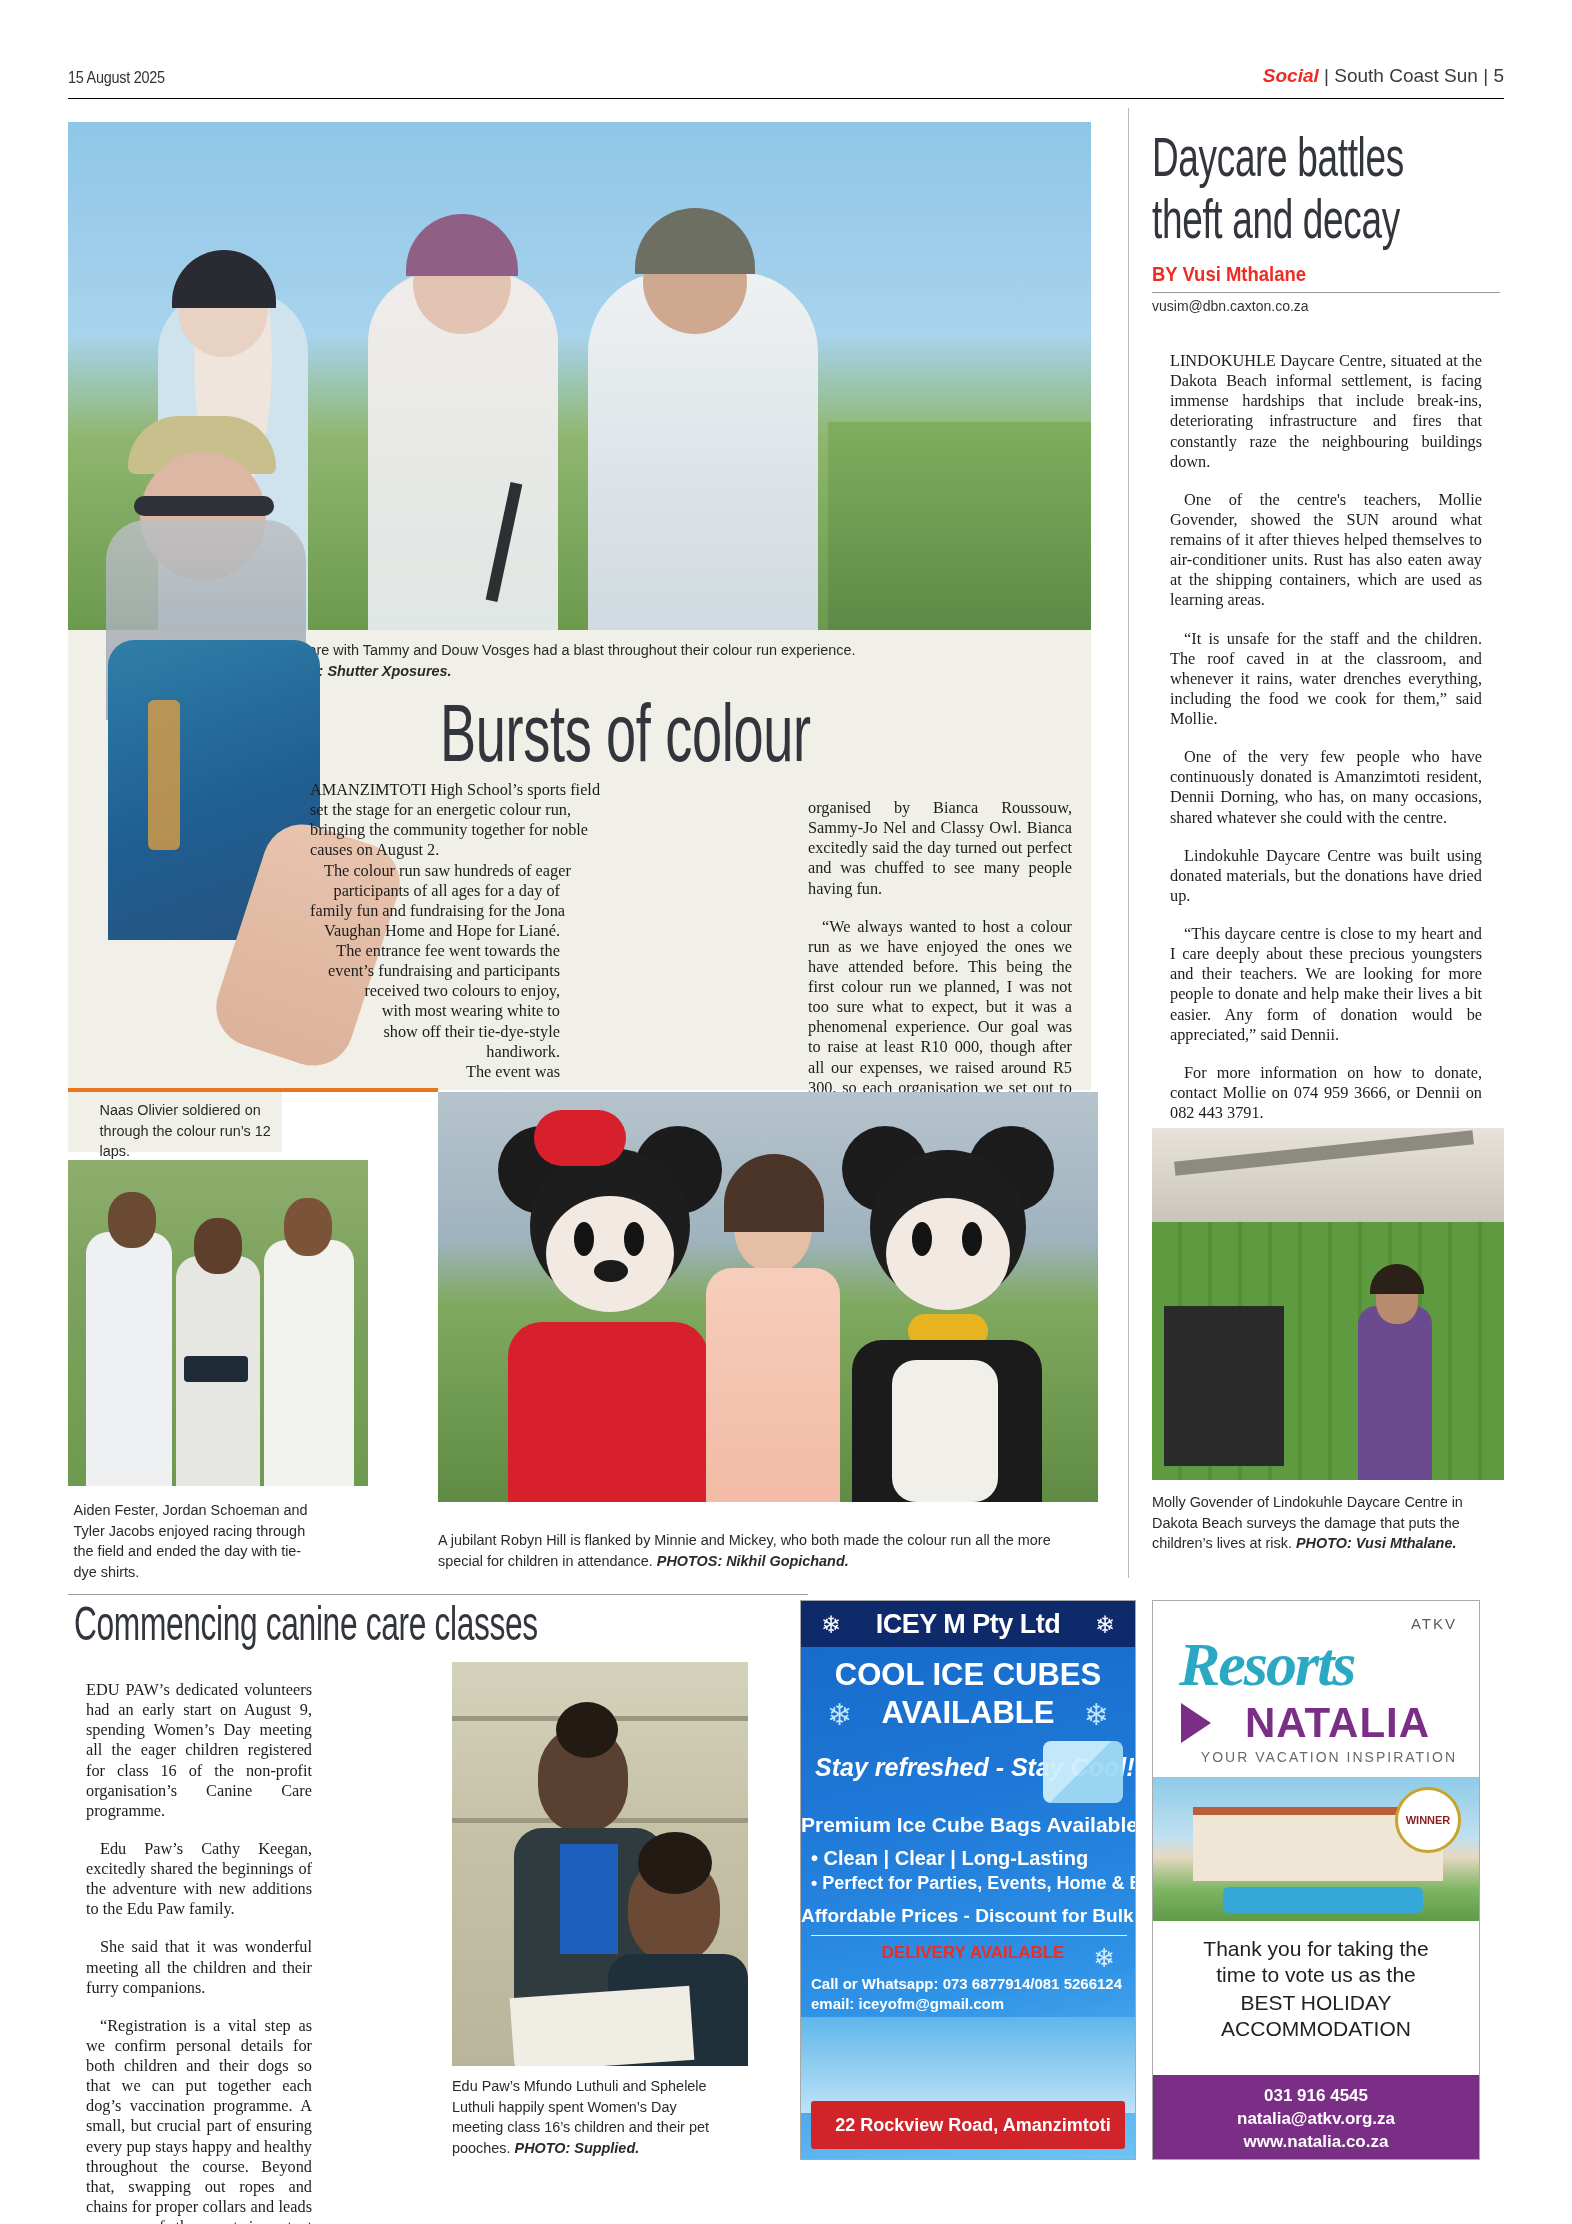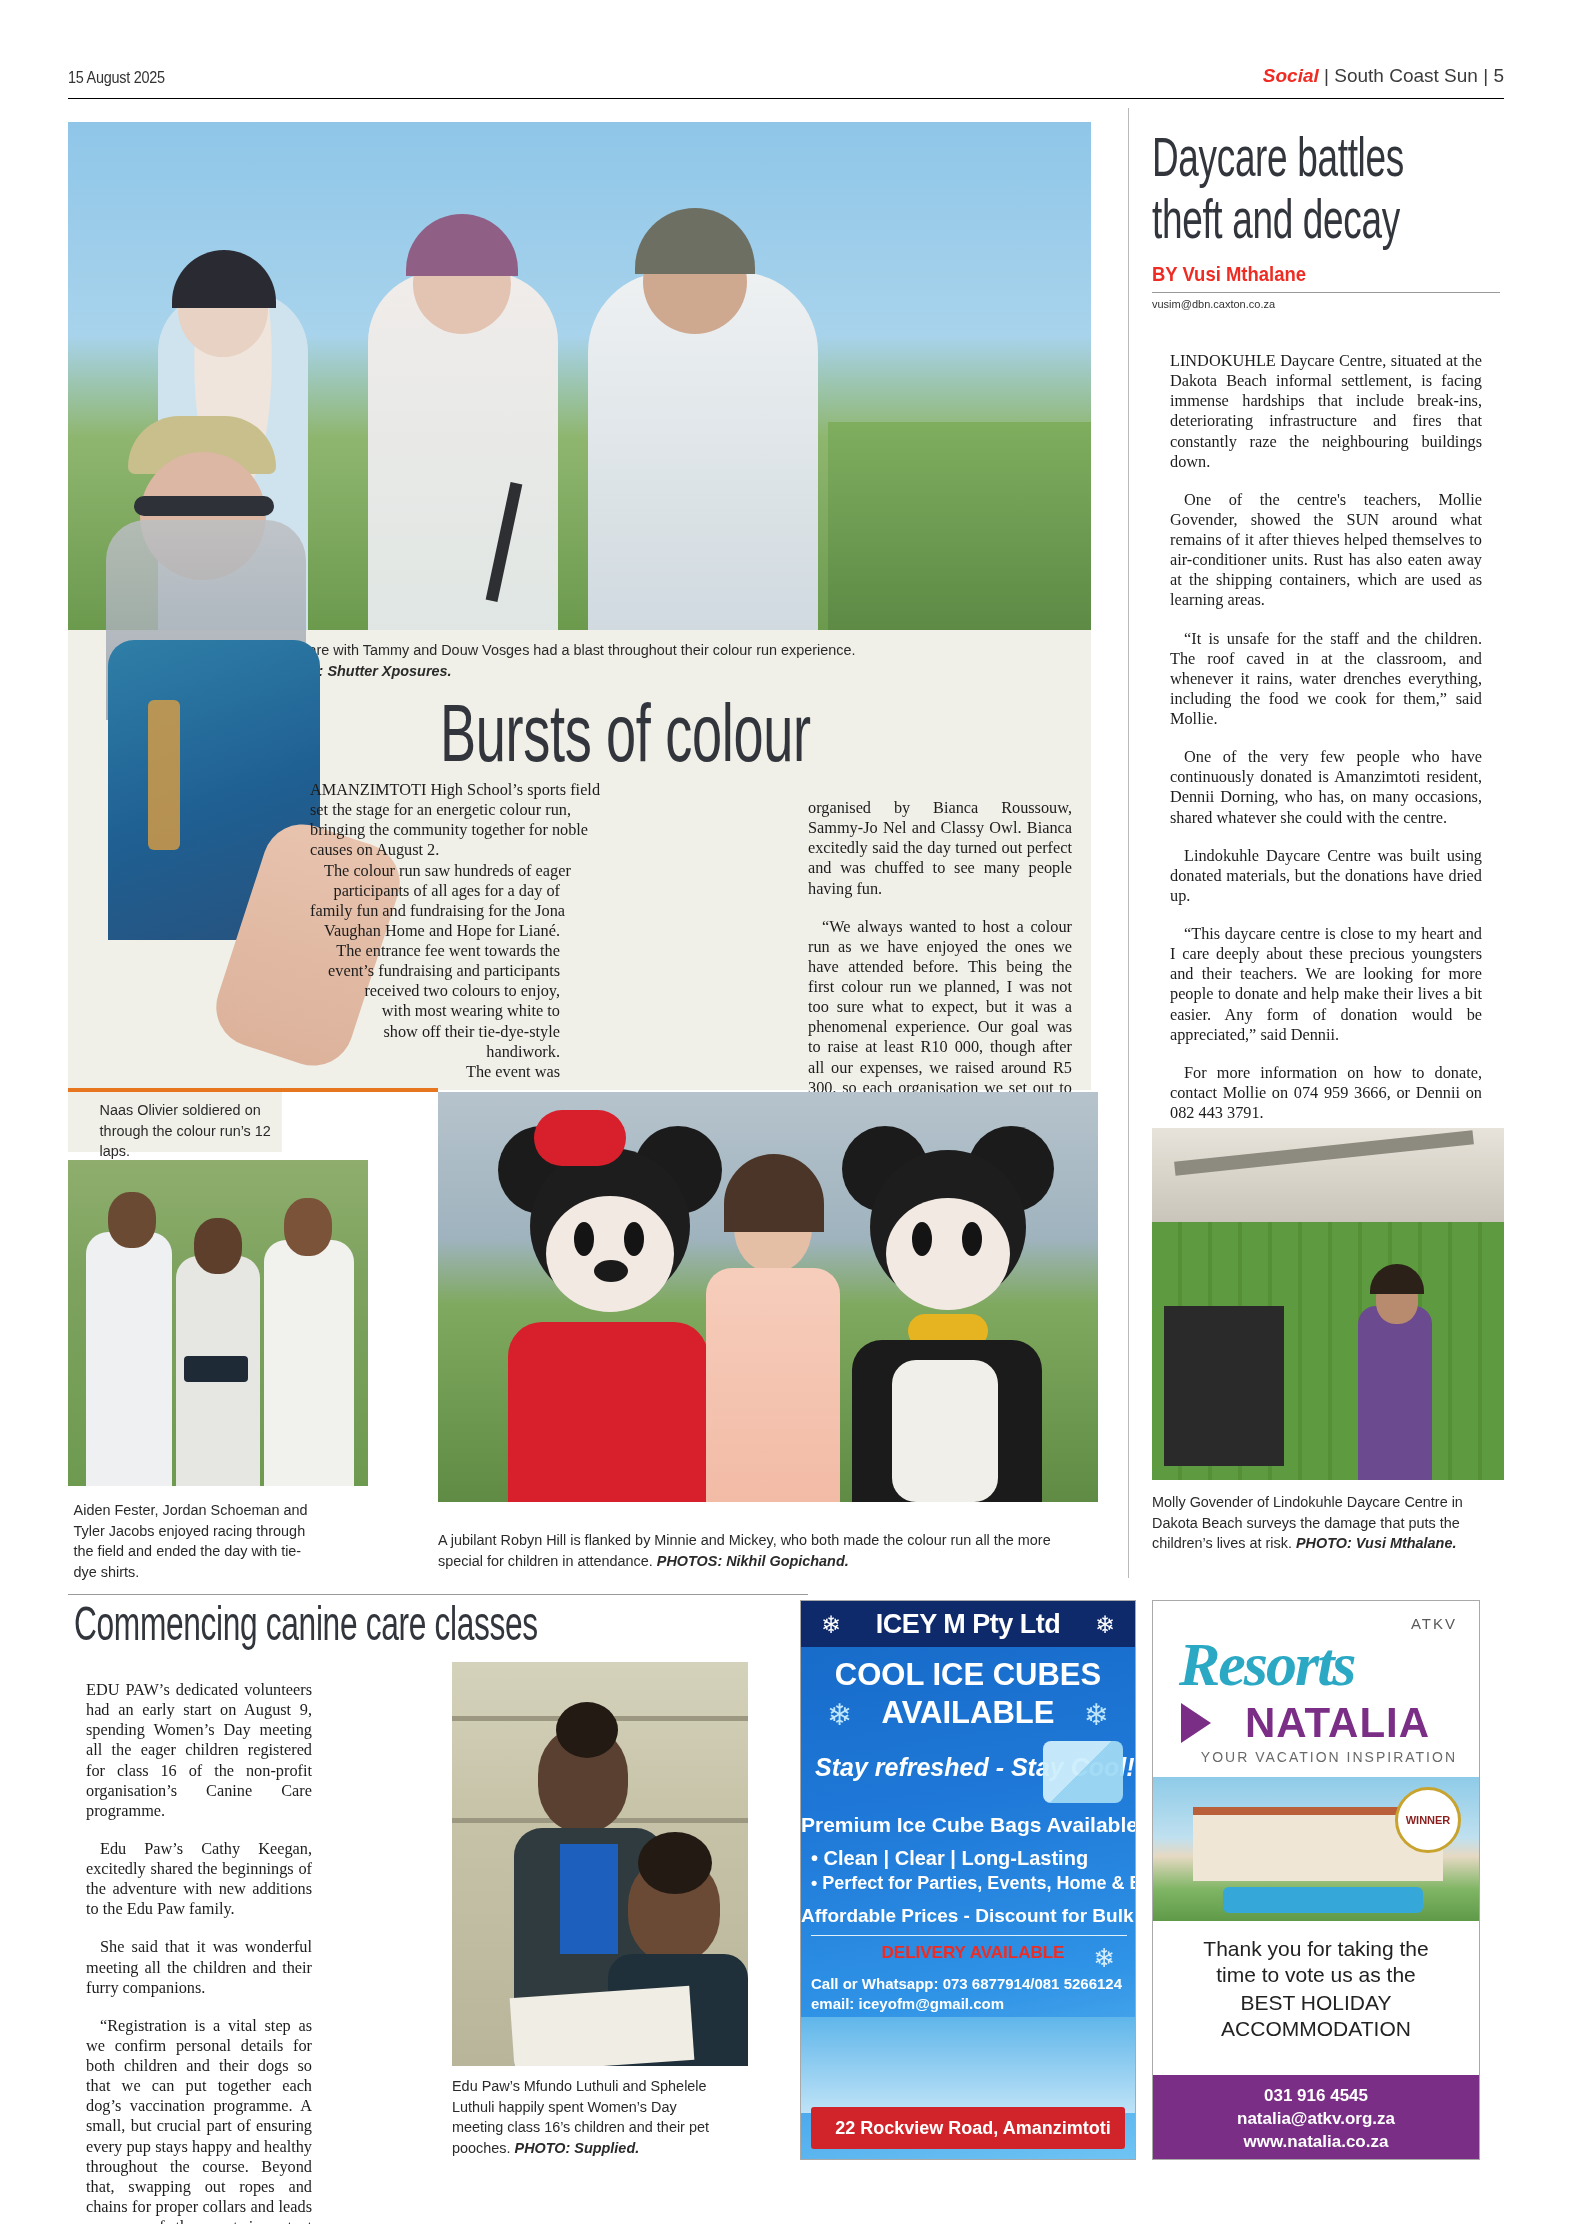--- a/index.html
+++ b/index.html
@@ -58,7 +58,7 @@
     font-family:"Liberation Sans", sans-serif; font-weight:bold; font-size:21px; color:#ee2c24;
     transform:scaleX(0.88); transform-origin:left top; white-space:nowrap;
   }
-  .byline-mail { font-family:"Liberation Sans", sans-serif; font-size:11px; color:#333; }
+  .byline-mail { font-family:"Liberation Sans", sans-serif; font-size:14px; color:#333; }
 
   
   .ad-frame { position:absolute; border:1px solid #a9a9a9; background:#fff; }

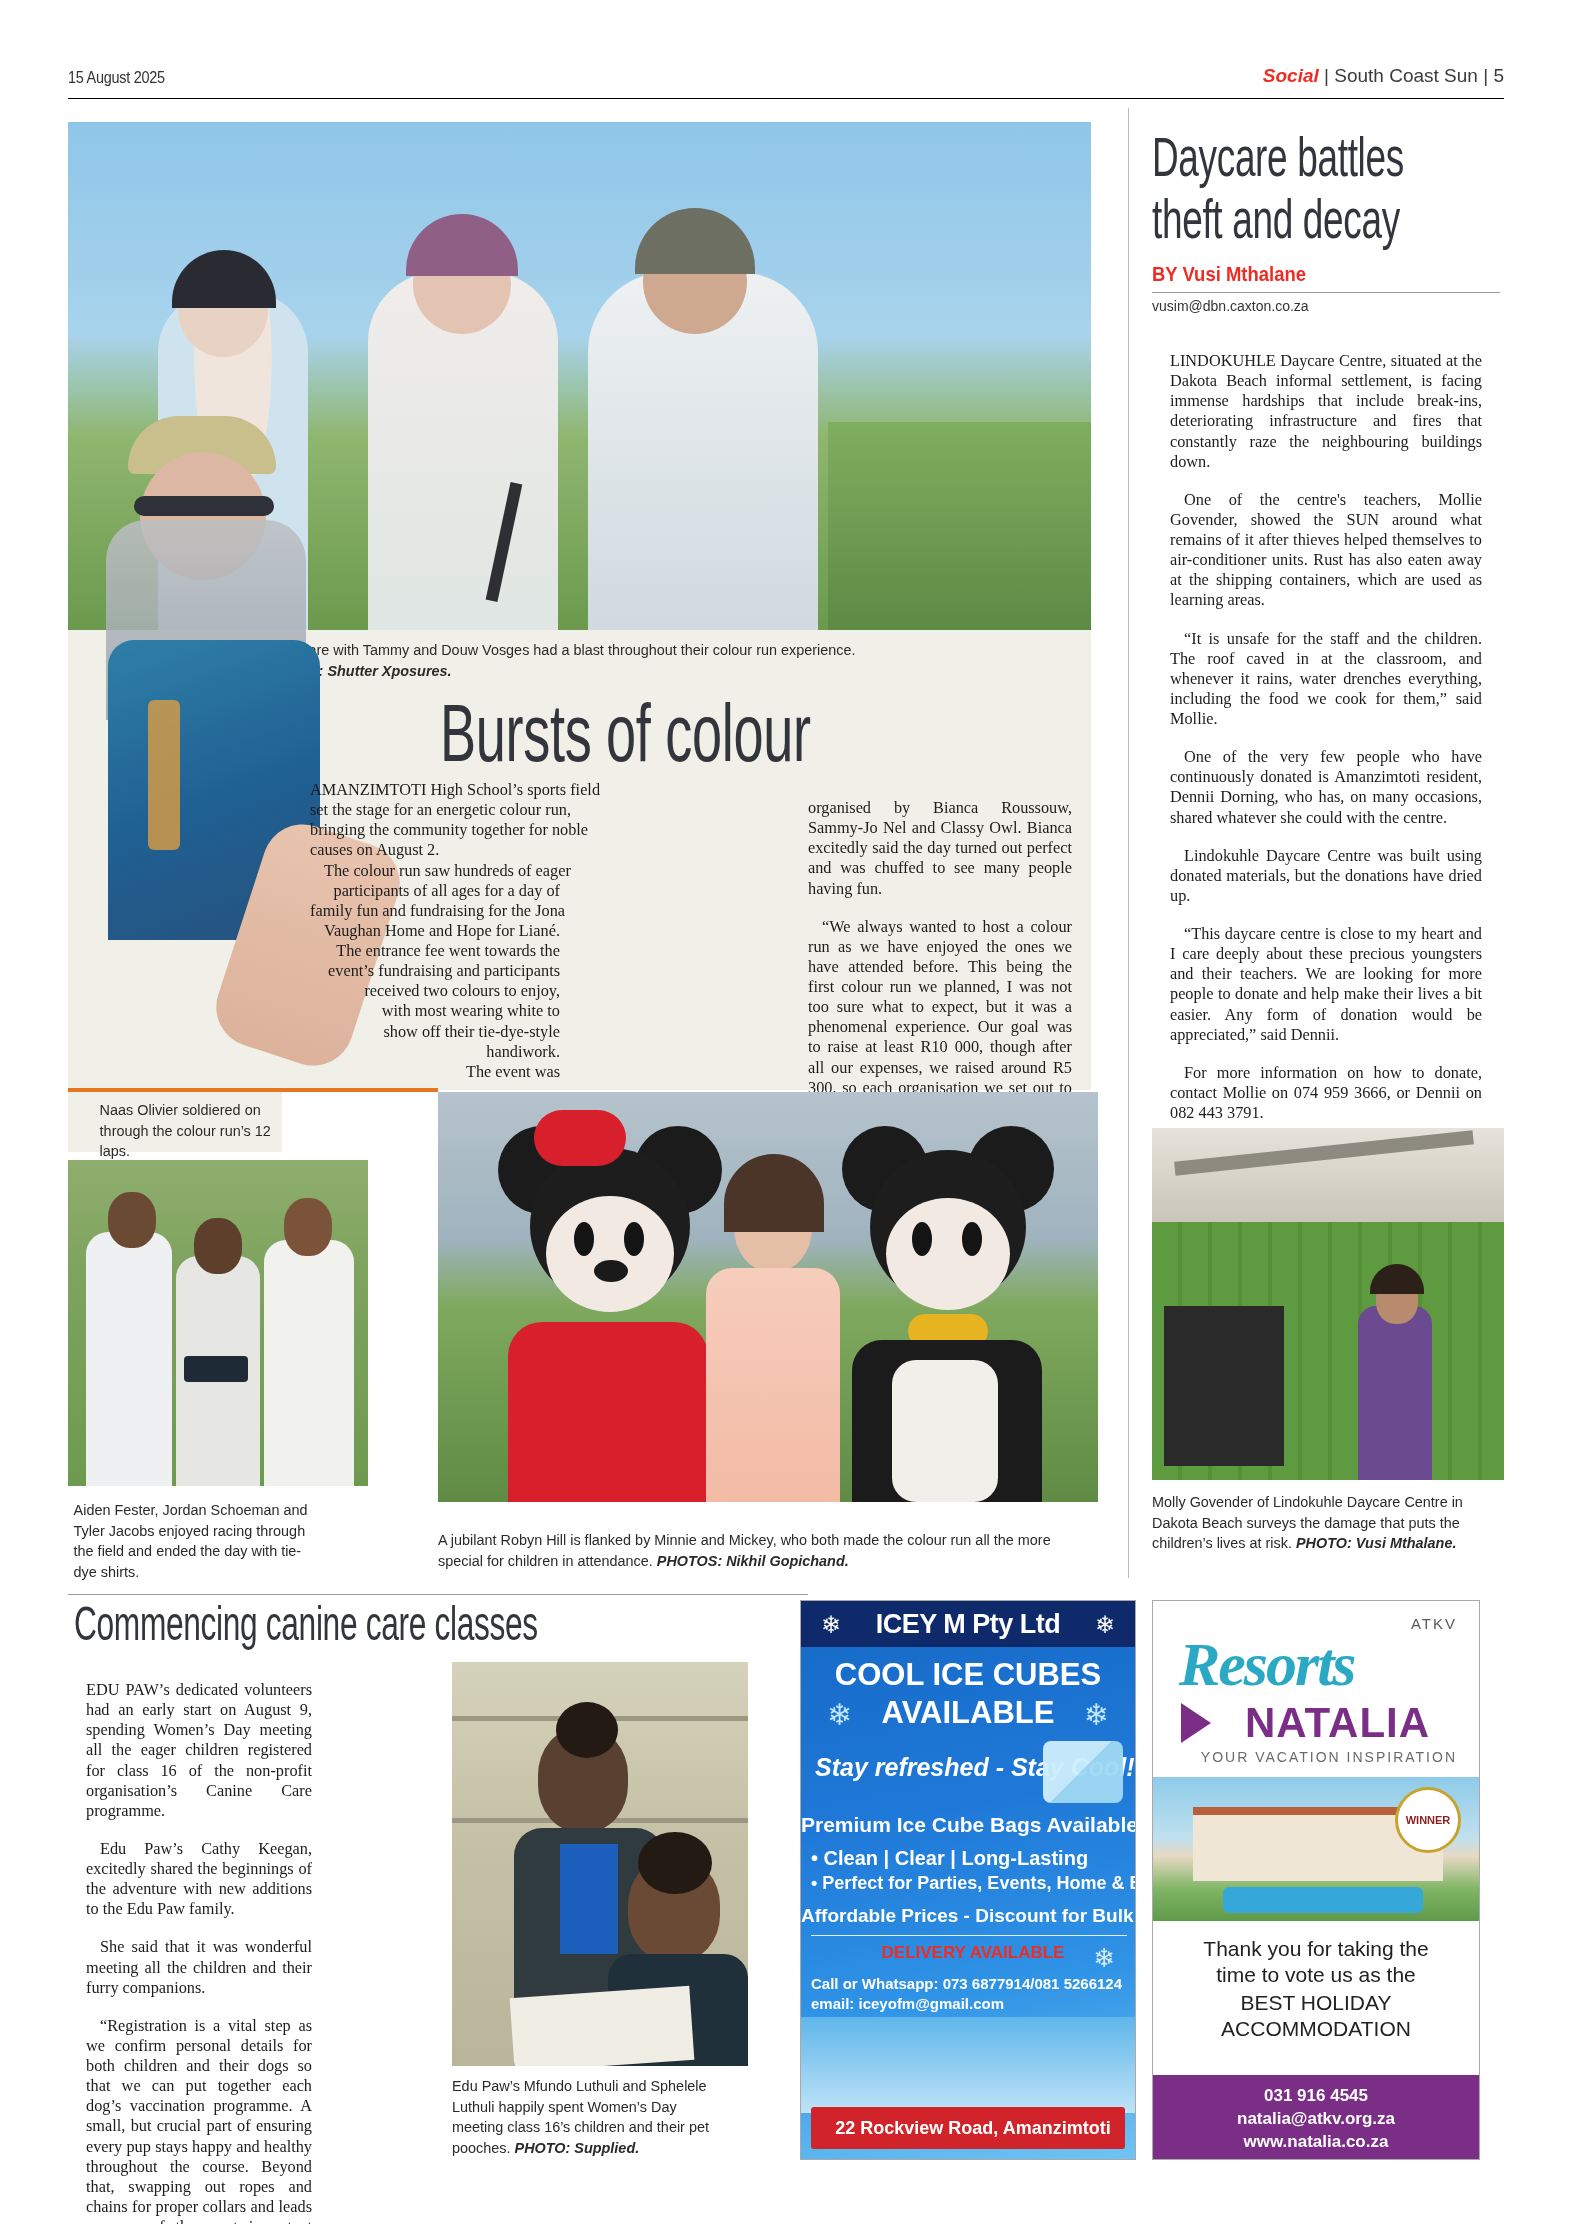--- a/index.html
+++ b/index.html
@@ -67,7 +67,7 @@
   .icey-top { position:absolute; left:0; right:0; top:0; height:46px; background:#0f2a6b; }
   .icey-txt { position:absolute; left:0; right:0; text-align:center; color:#fff;
               font-family:"Liberation Sans", sans-serif; font-weight:bold; white-space:nowrap; }
-  .icey-bot { position:absolute; left:10px; right:10px; bottom:10px; height:42px; background:#d0242a; border-radius:3px;
+  .icey-bot { position:absolute; left:10px; right:10px; bottom:10px; height:48px; background:#d0242a; border-radius:3px;
               color:#fff; font-family:"Liberation Sans", sans-serif; font-weight:bold; font-size:18px;
               display:flex; align-items:center; justify-content:center;padding-left:10px; }
 

